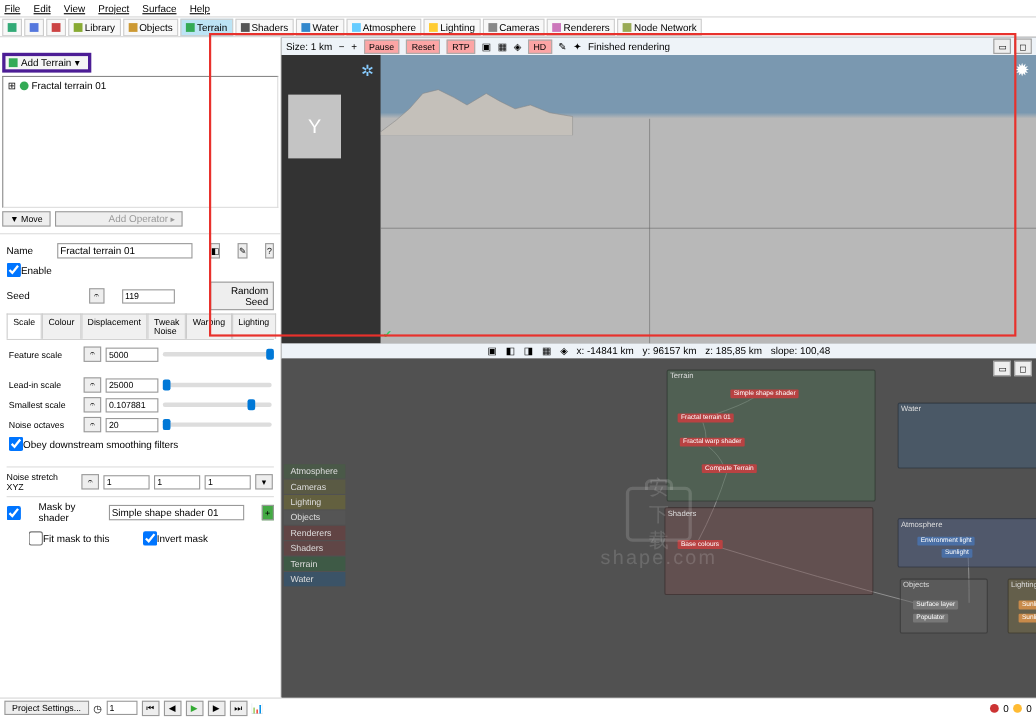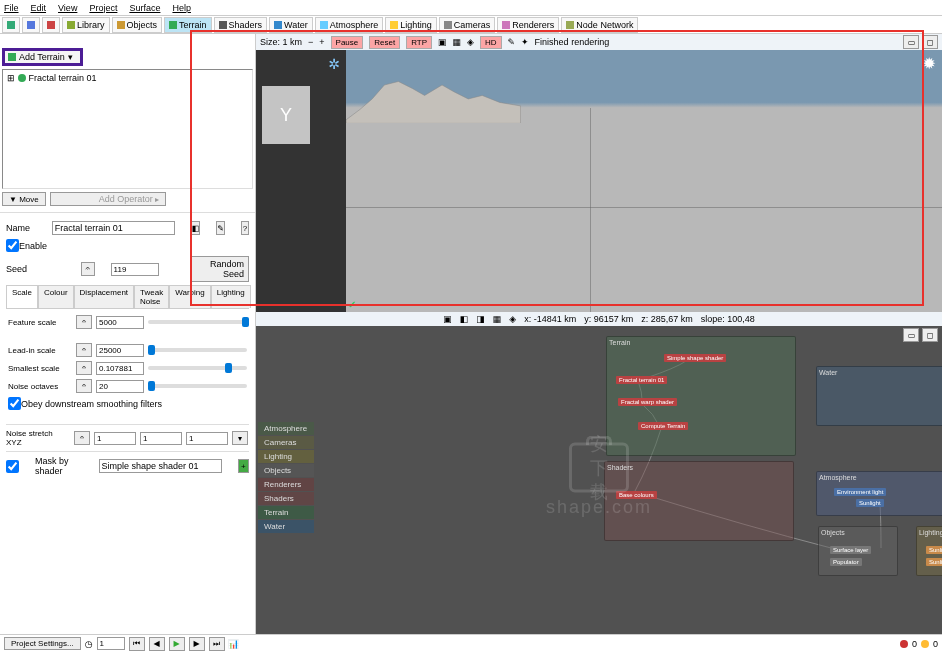--- a/index.html
+++ b/index.html
@@ -283,7 +283,7 @@
       <span>◈</span>
       <span>x: -14841 km</span>
       <span>y: 96157 km</span>
-      <span>z: 285,67 km</span>
+      <span>z: 185,85 km</span>
       <span>slope: 100,48</span>
     </div>
     <div class="node-panel">

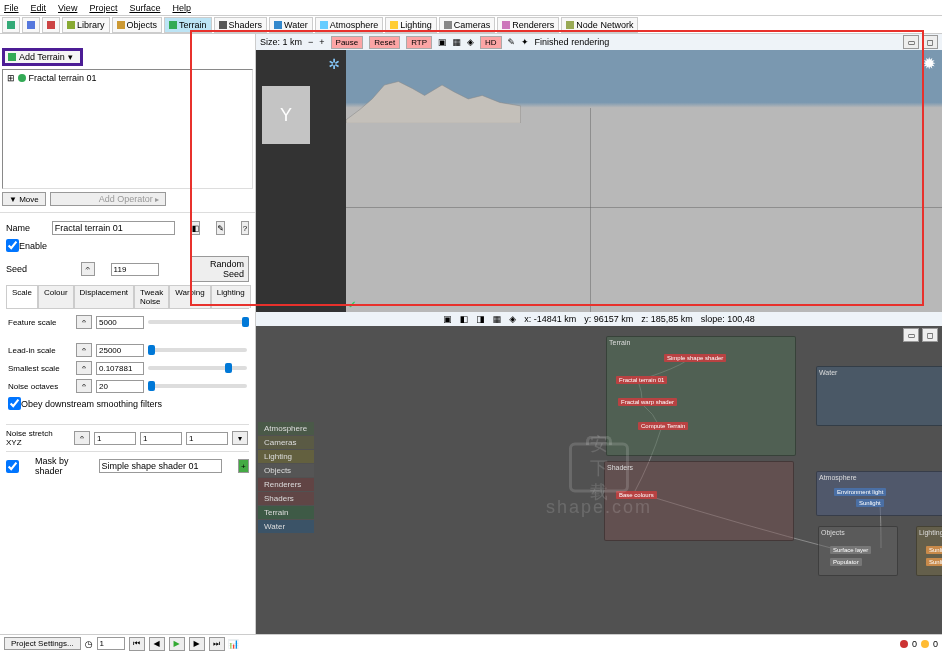--- a/index.html
+++ b/index.html
@@ -235,6 +235,16 @@
         <input class="prop-input" value="Simple shape shader 01" style="">
         <button class="small-btn" style="background:#4a4">+</button>
       </div>
+      <div class="prop-row" style="padding-left:20px;gap:30px">
+        <label class="chk">
+            <input type="checkbox" style="">
+            <span>Fit mask to this</span>
+          </label>
+        <label class="chk">
+            <input type="checkbox" checked="" style="">
+            <span>Invert mask</span>
+          </label>
+      </div>
     </div>
   </div>
 

